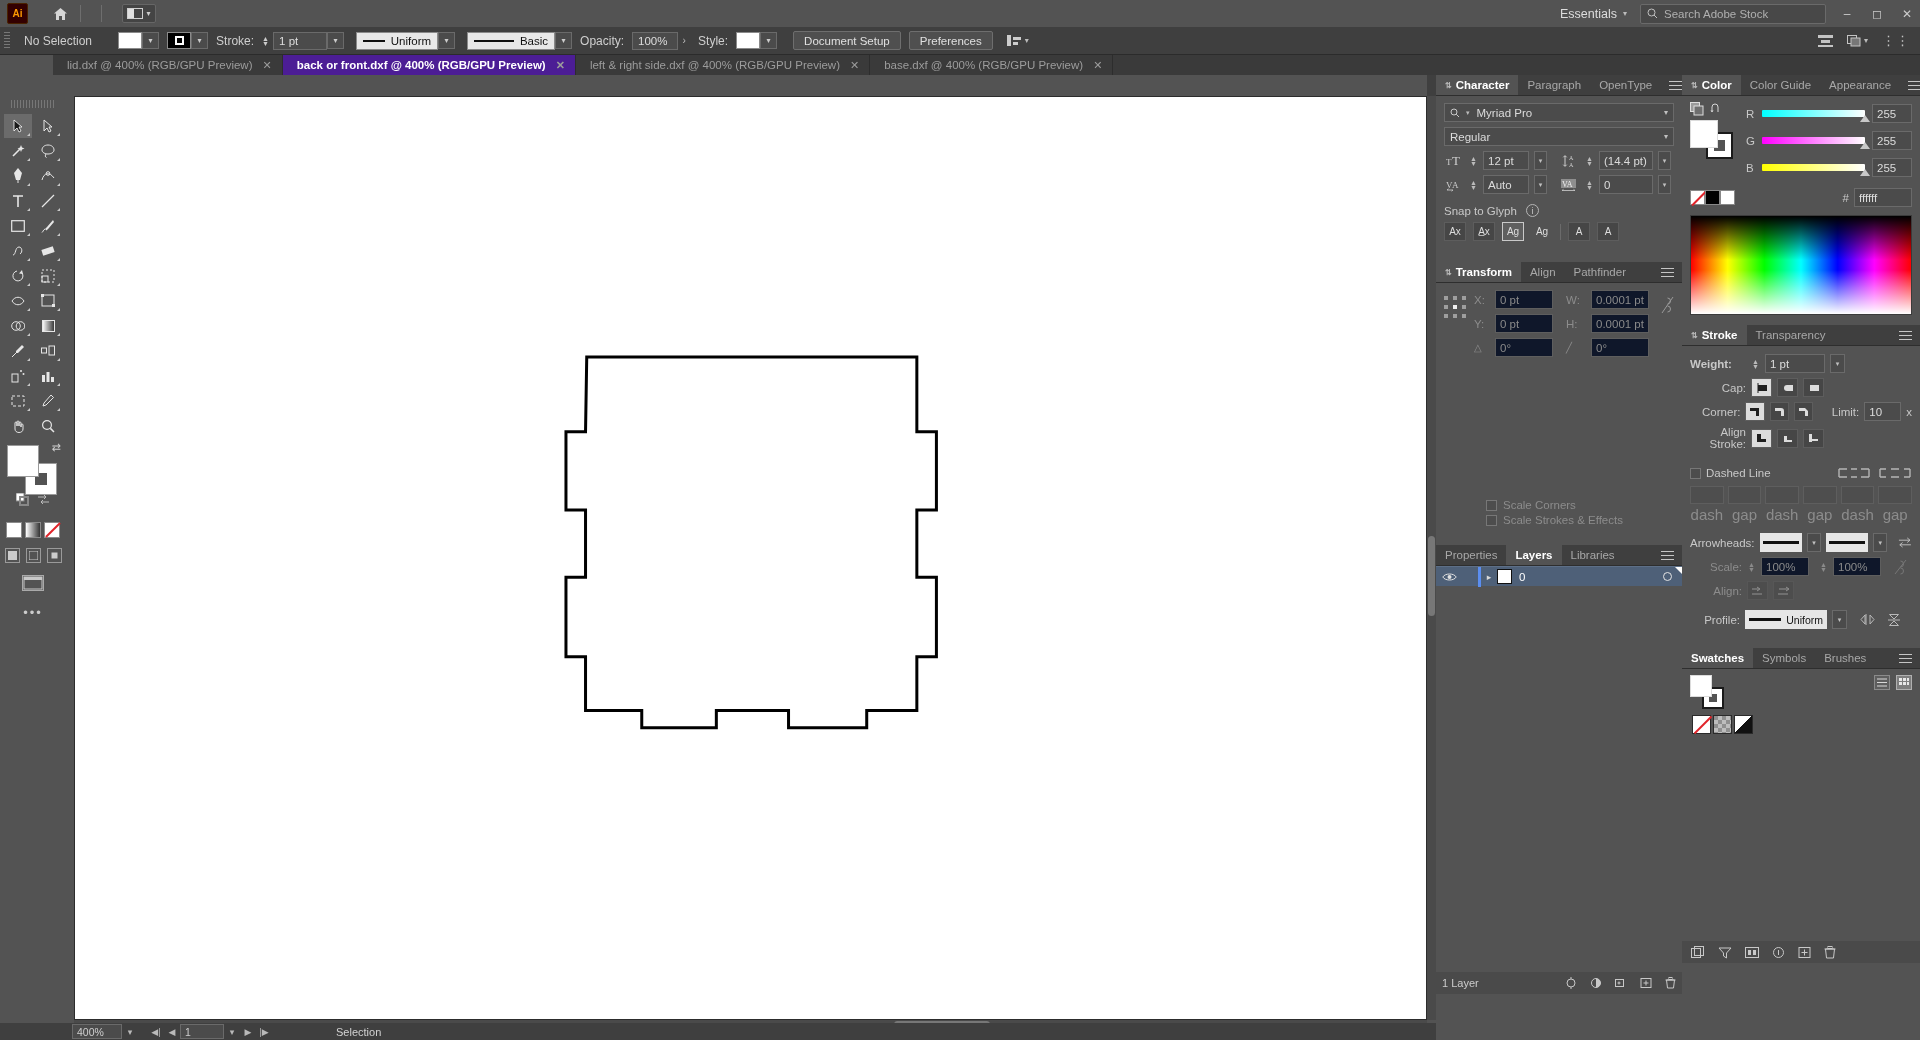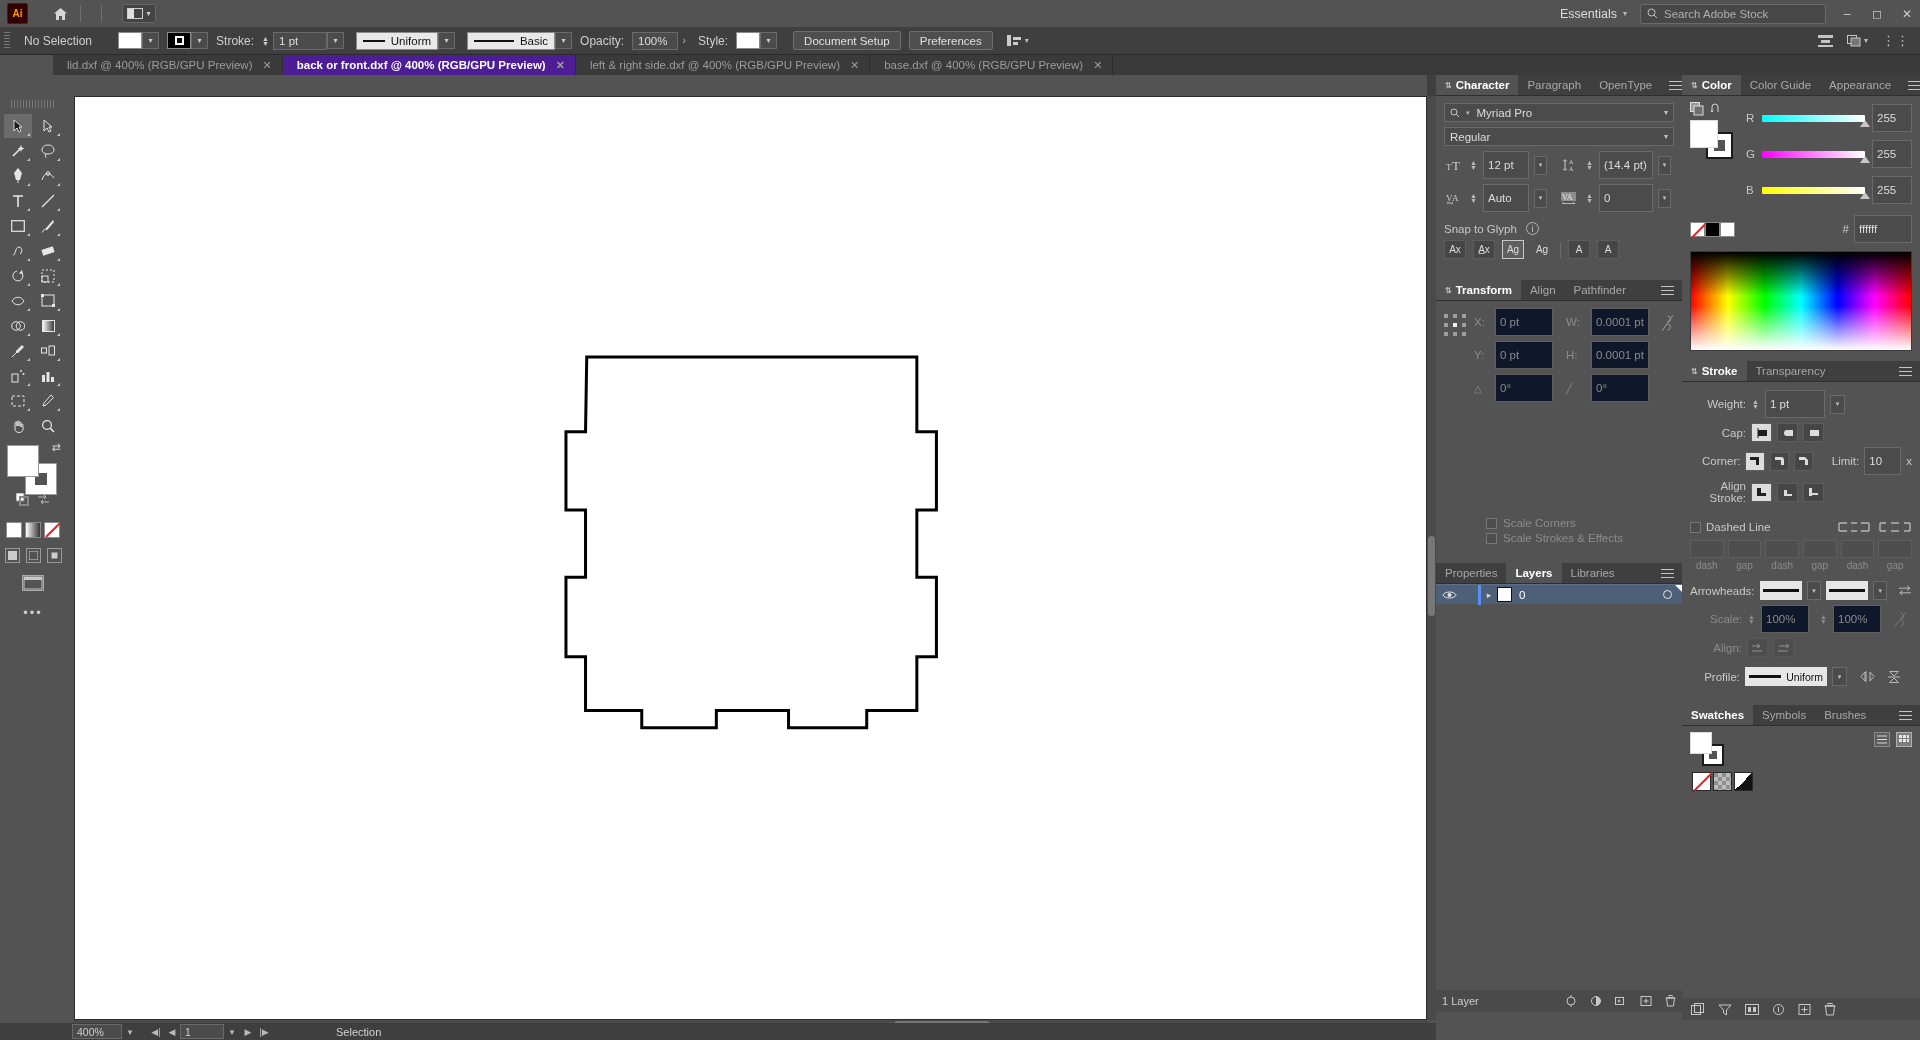--- a/index.html
+++ b/index.html
@@ -182,7 +182,7 @@
   .lbl { font-size:11.5px; color:#c8c8c8; }
   .numfield {
     width:52px; height:19px; background:#4b4b4b; border:1px solid #6a6a6a;
-    display:flex; align-items:center; padding:13px 4px; font-size:11.5px; color:#dcdcdc;
+    display:flex; align-items:center; padding:0 4px; font-size:11.5px; color:#dcdcdc;
   }
   .numfield.dim { color:#8a8a8a; background:#0f172a; border-color:#5e5e5e; }
   .spin { display:flex; flex-direction:column; color:#bbb; font-size:7px; line-height:5px; width:9px; align-items:center; }

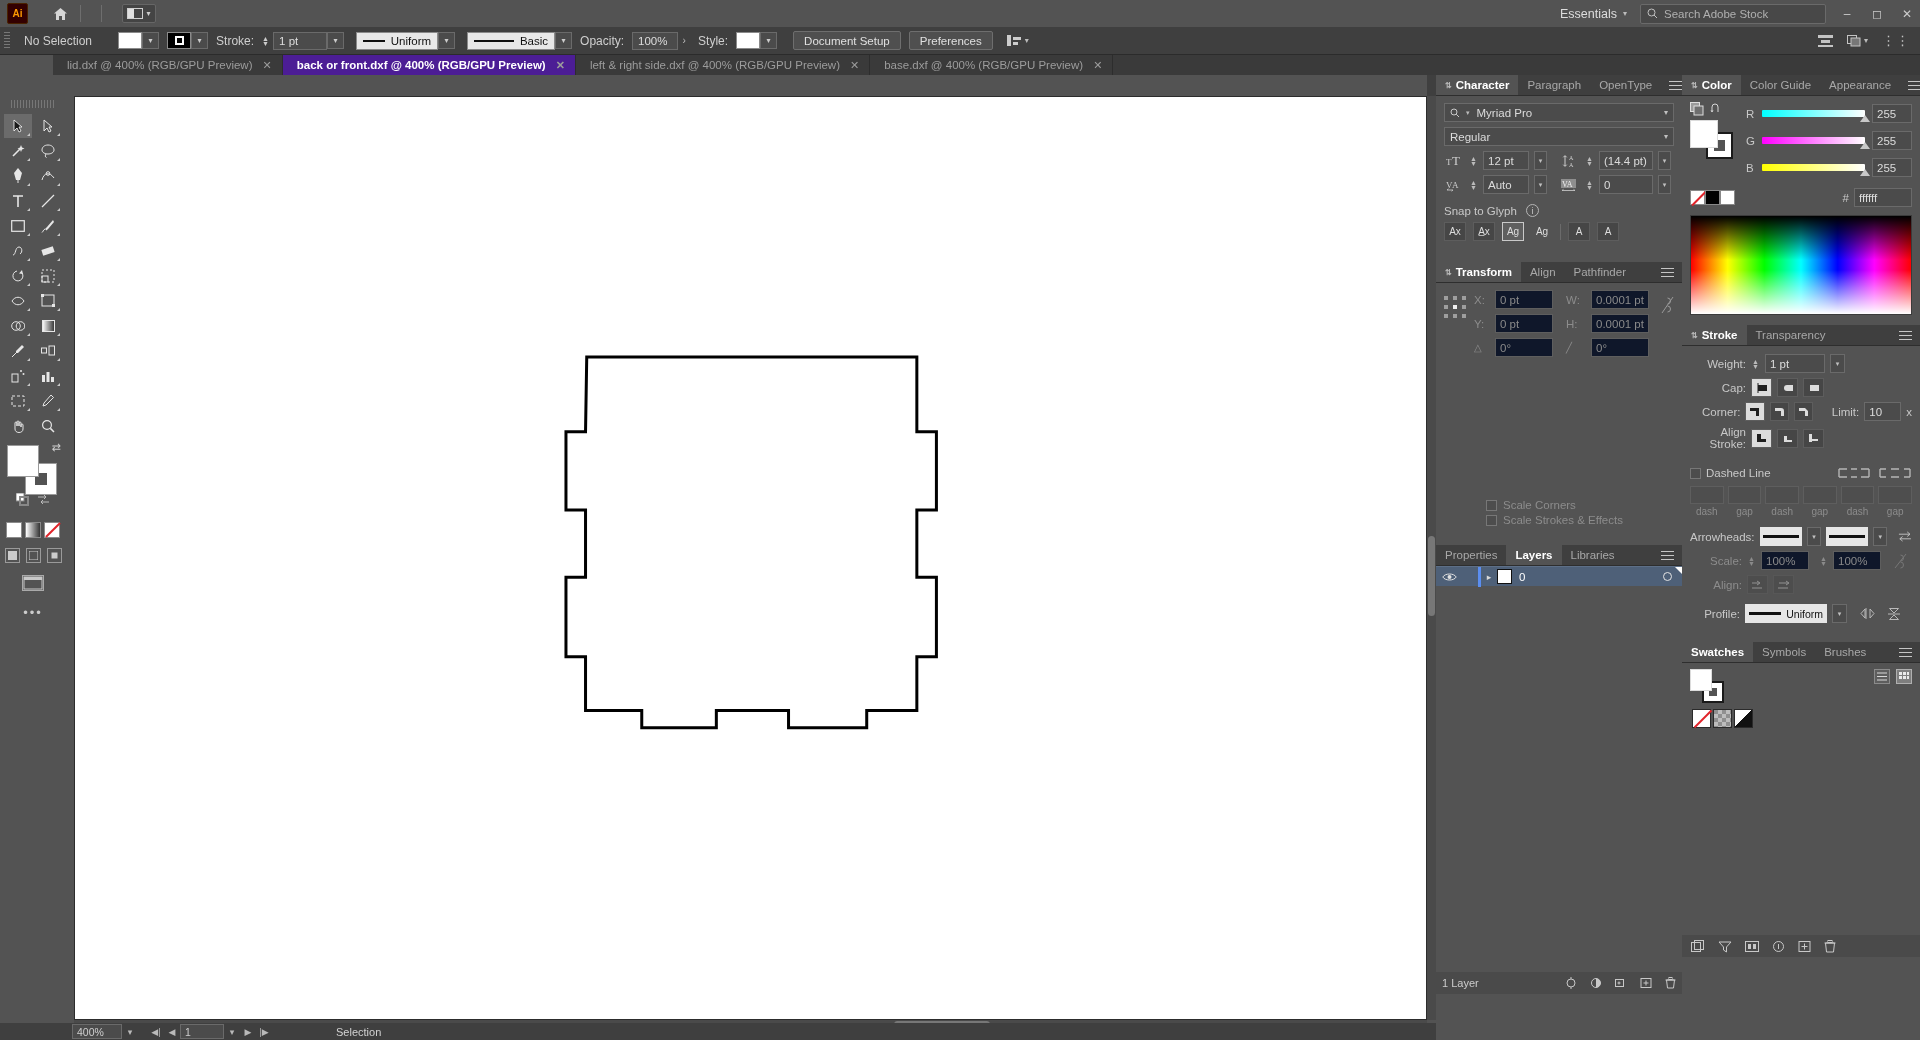--- a/index.html
+++ b/index.html
@@ -984,7 +984,7 @@
     </div>
     <div class="panel-body" style="padding:8px 8px 10px;">
       <div class="row" style="justify-content:flex-start;">
-        <span class="lbl" style="width:56px;text-align:right;">Weight:</span>
+        <span class="lbl" style="width:56px;text-align:left;font-weight:bold;">Weight:</span>
         <div class="spin">
             <span>▲</span>
             <span>▼</span>

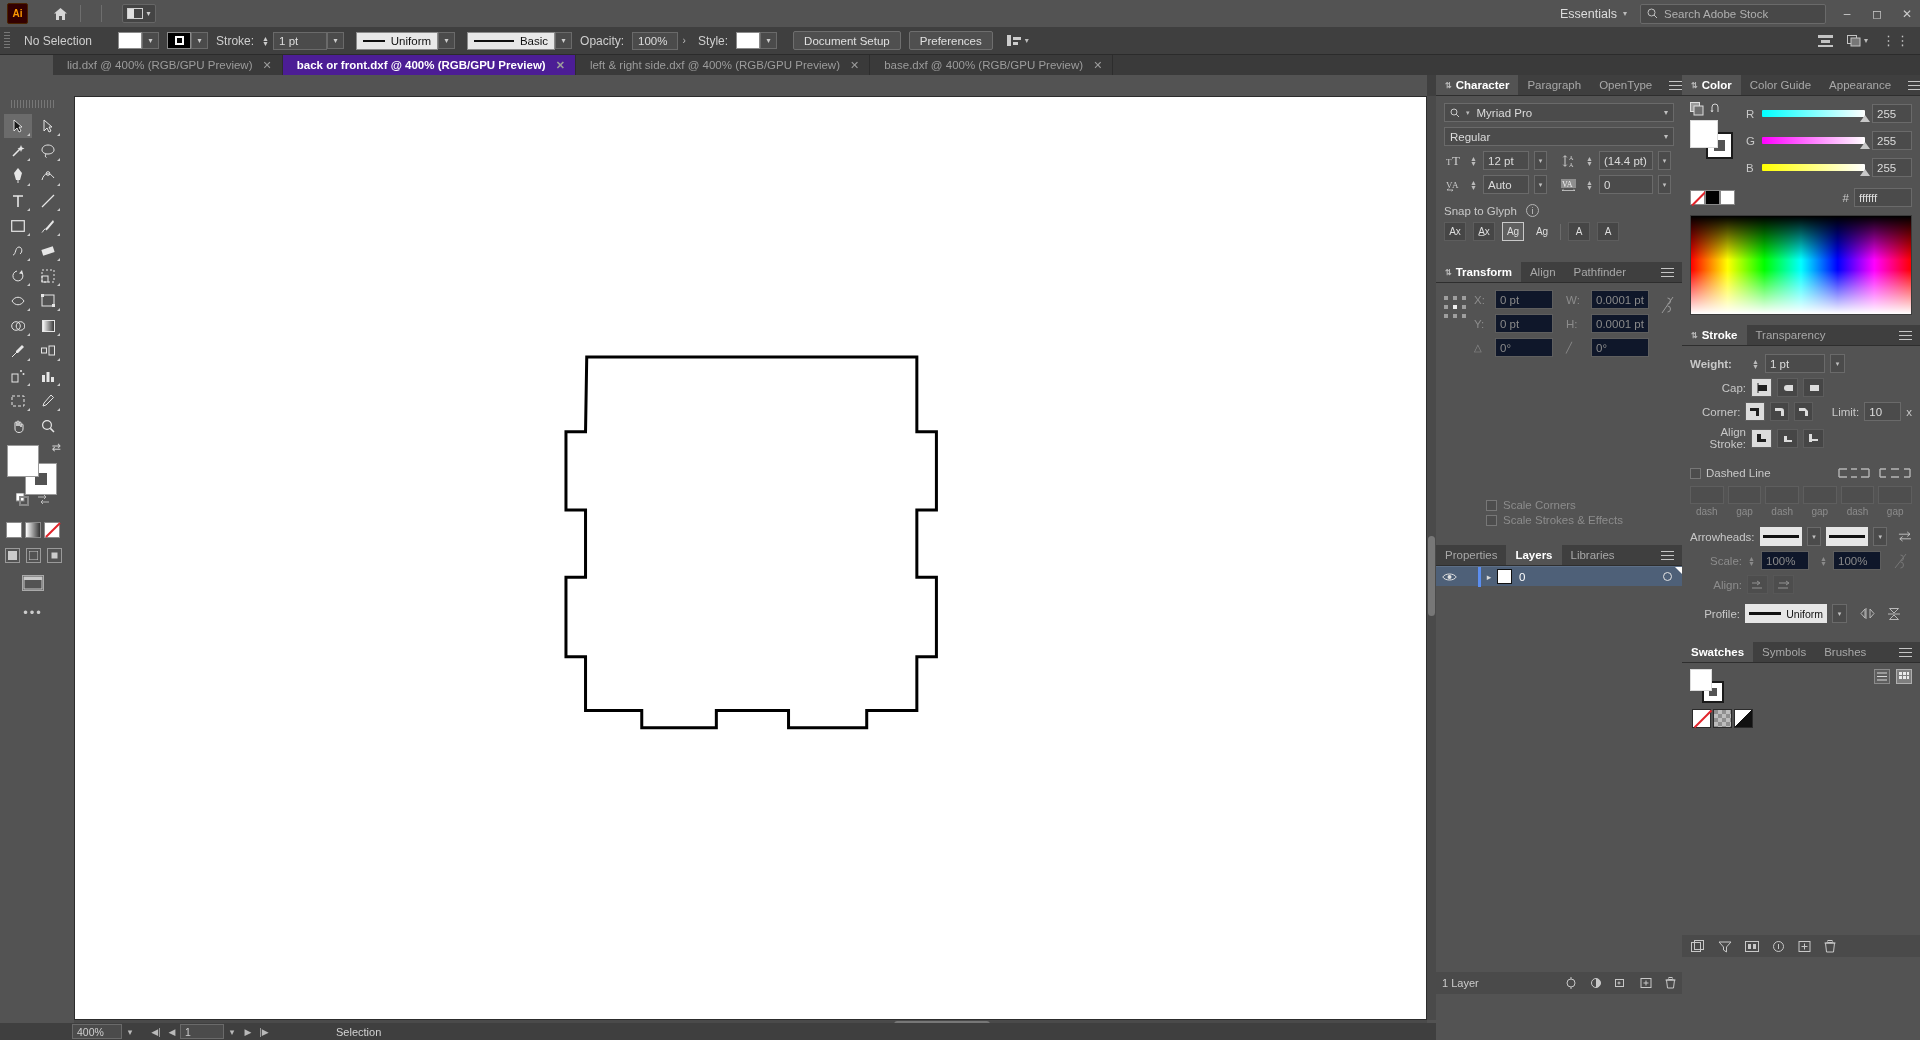--- a/index.html
+++ b/index.html
@@ -238,7 +238,7 @@
   .sbtn.dim { opacity:.45; }
   .dashrow { display:flex; gap:4px; margin-top:6px; }
   .dashfield { width:34px; height:18px; background:#4e4e4e; border:1px solid #5e5e5e; }
-  .dashlbl { width:34px; text-align:center; font-size:10px; color:#8c8c8c; }
+  .dashlbl { width:34px; text-align:center; font-size:15px; color:#8c8c8c; }
   .arrowdrop {
     width:46px; height:19px; background:#e6e6e6; display:flex; align-items:center; justify-content:center;
   }

